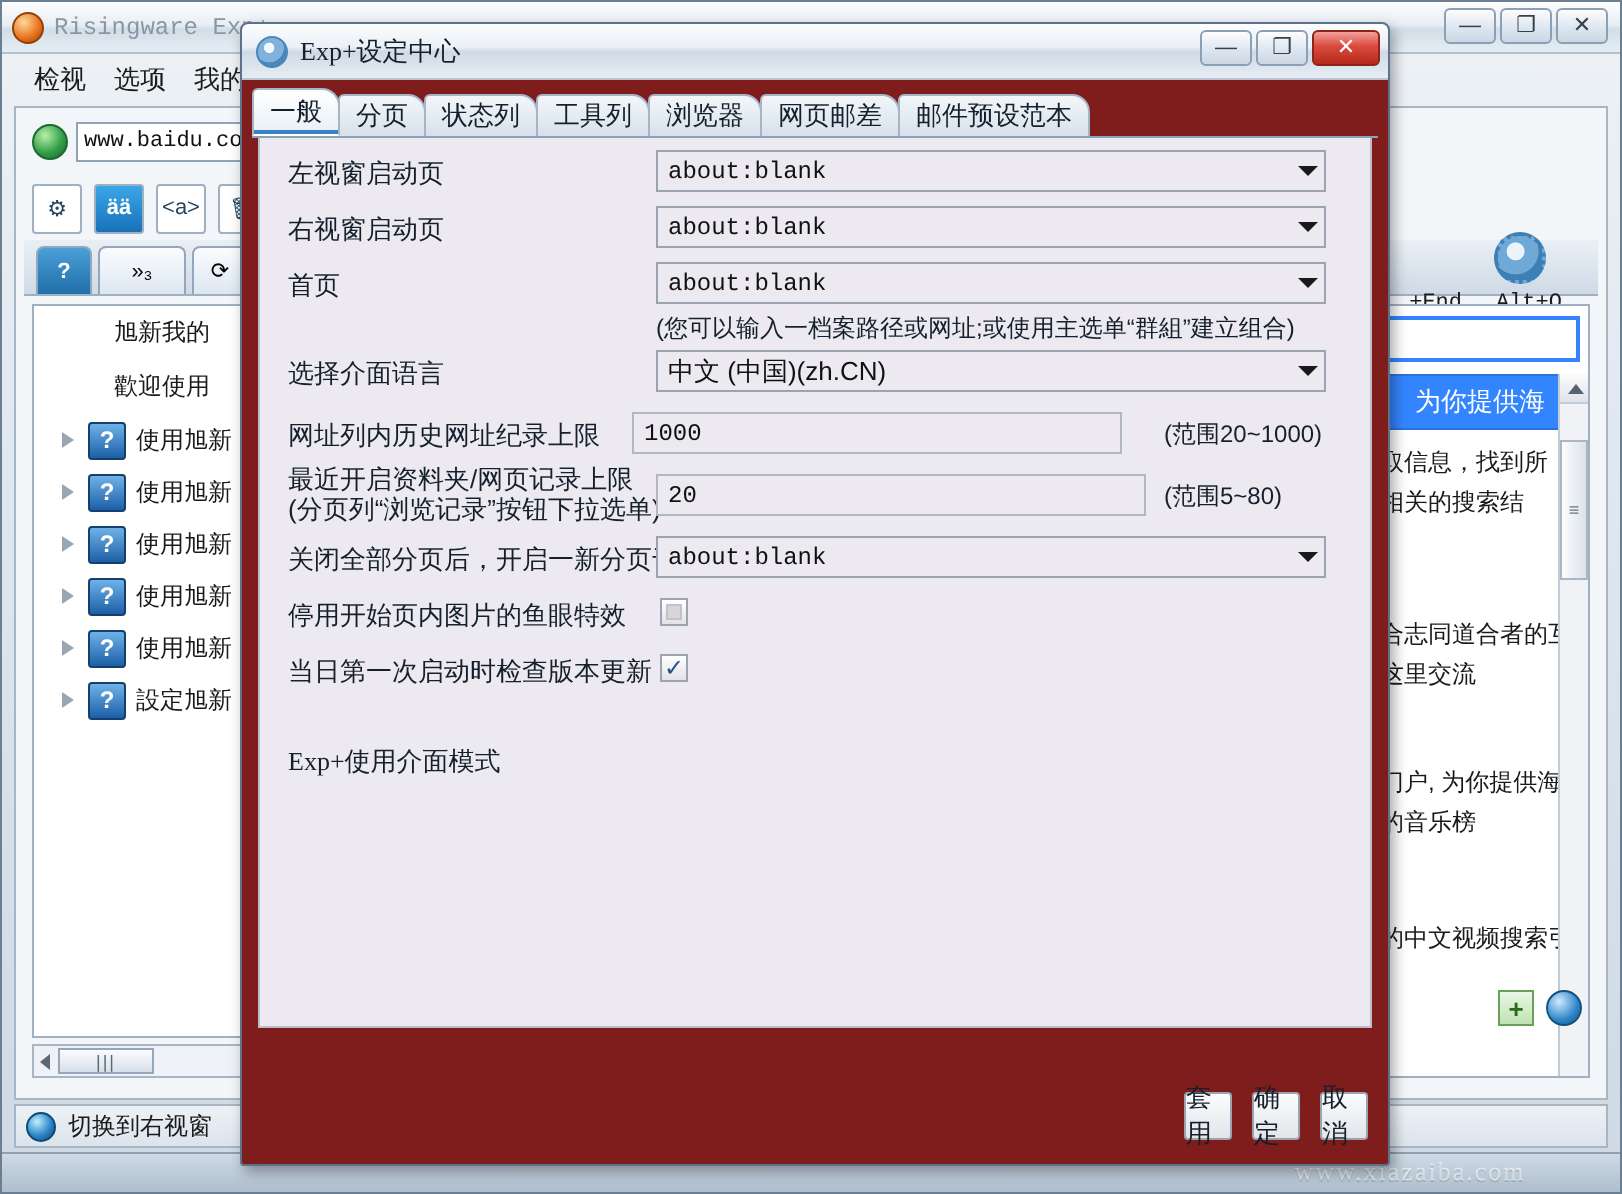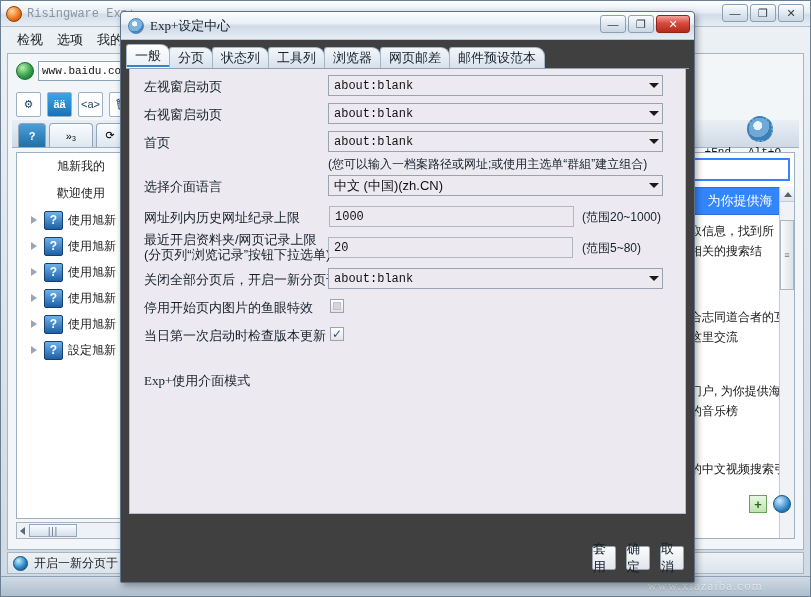--- a/index.html
+++ b/index.html
@@ -235,7 +235,7 @@
   
   #dialog {
     position: absolute; left: 120px; top: 11px; width: 575px; height: 572px;
-    background: #404040; border: 1px solid #5d728a; border-radius: 4px 4px 2px 2px;
+    background: #7f1d1d; border: 1px solid #5d728a; border-radius: 4px 4px 2px 2px;
     box-shadow: 2px 3px 7px rgba(0,0,0,0.35);
   }
   #dlg-titlebar {

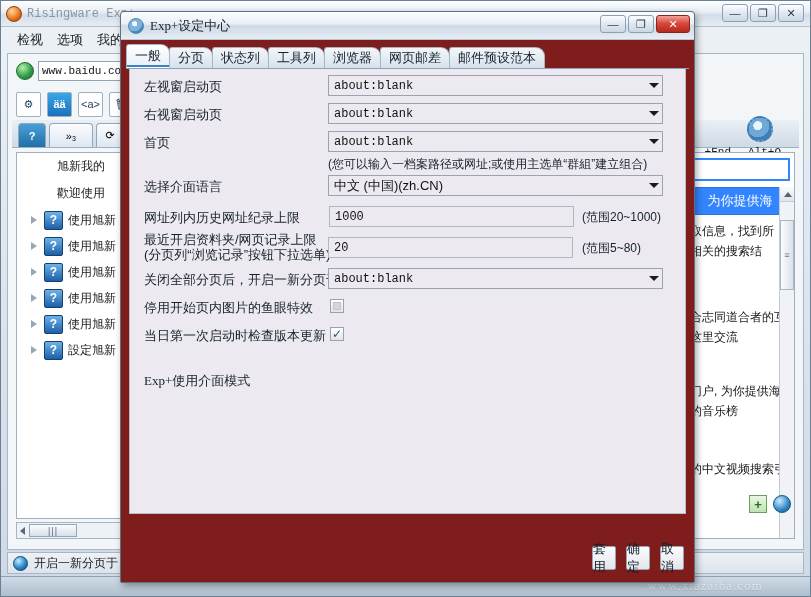--- a/index.html
+++ b/index.html
@@ -558,7 +558,7 @@
     </div>
 
     <div class="flabel" style="top:141px;">网址列内历史网址纪录上限</div>
-    <div class="txtbox" style="left:199px; top:137px; width:245px;">1000</div>
+    <div class="txtbox" style="left:186px; top:137px; width:245px;">1000</div>
     <div class="hint" style="left:452px; top:140px;">(范围20~1000)</div>
 
     <div class="flabel" style="top:163px;">最近开启资料夹/网页记录上限

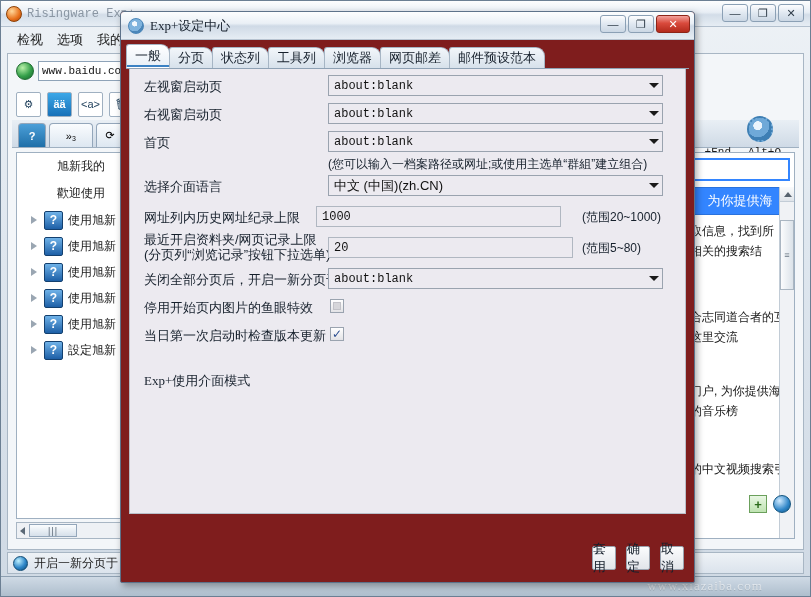--- a/index.html
+++ b/index.html
@@ -474,7 +474,7 @@
 
   <div id="bg-statusbar">
     <span id="status-globe"></span>
-    <span id="status-text">开启一新分页于</span>
+    <span id="status-text">切换到右视窗</span>
   </div>
 
   <div id="status-panels">

